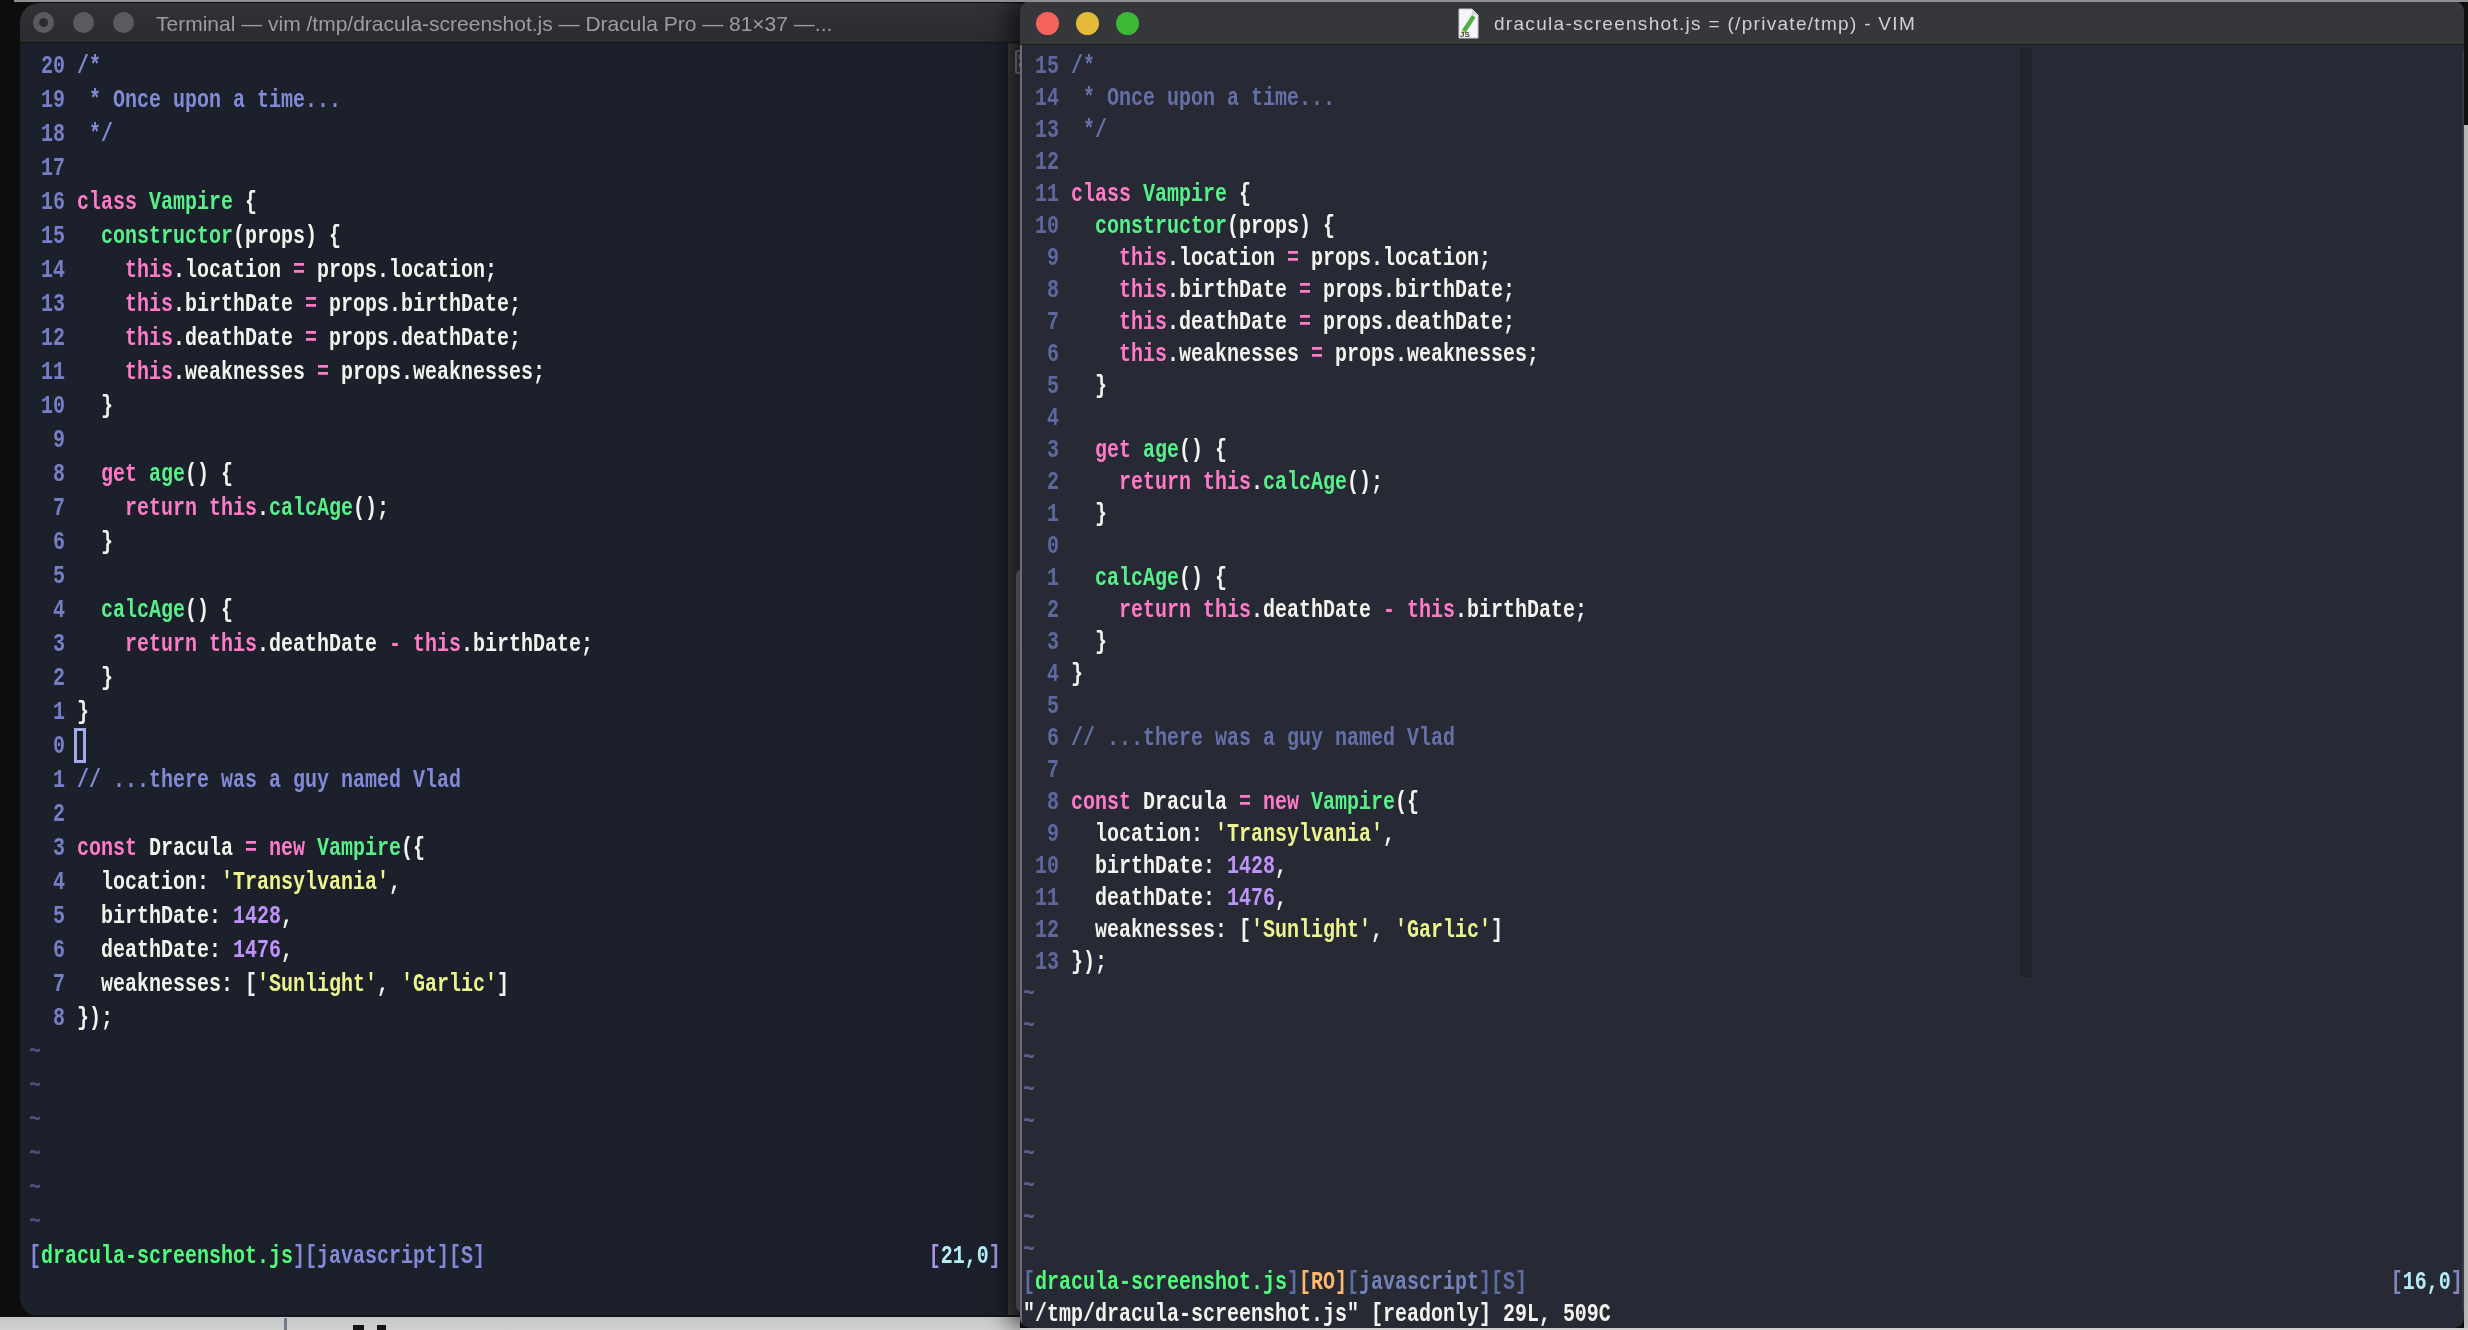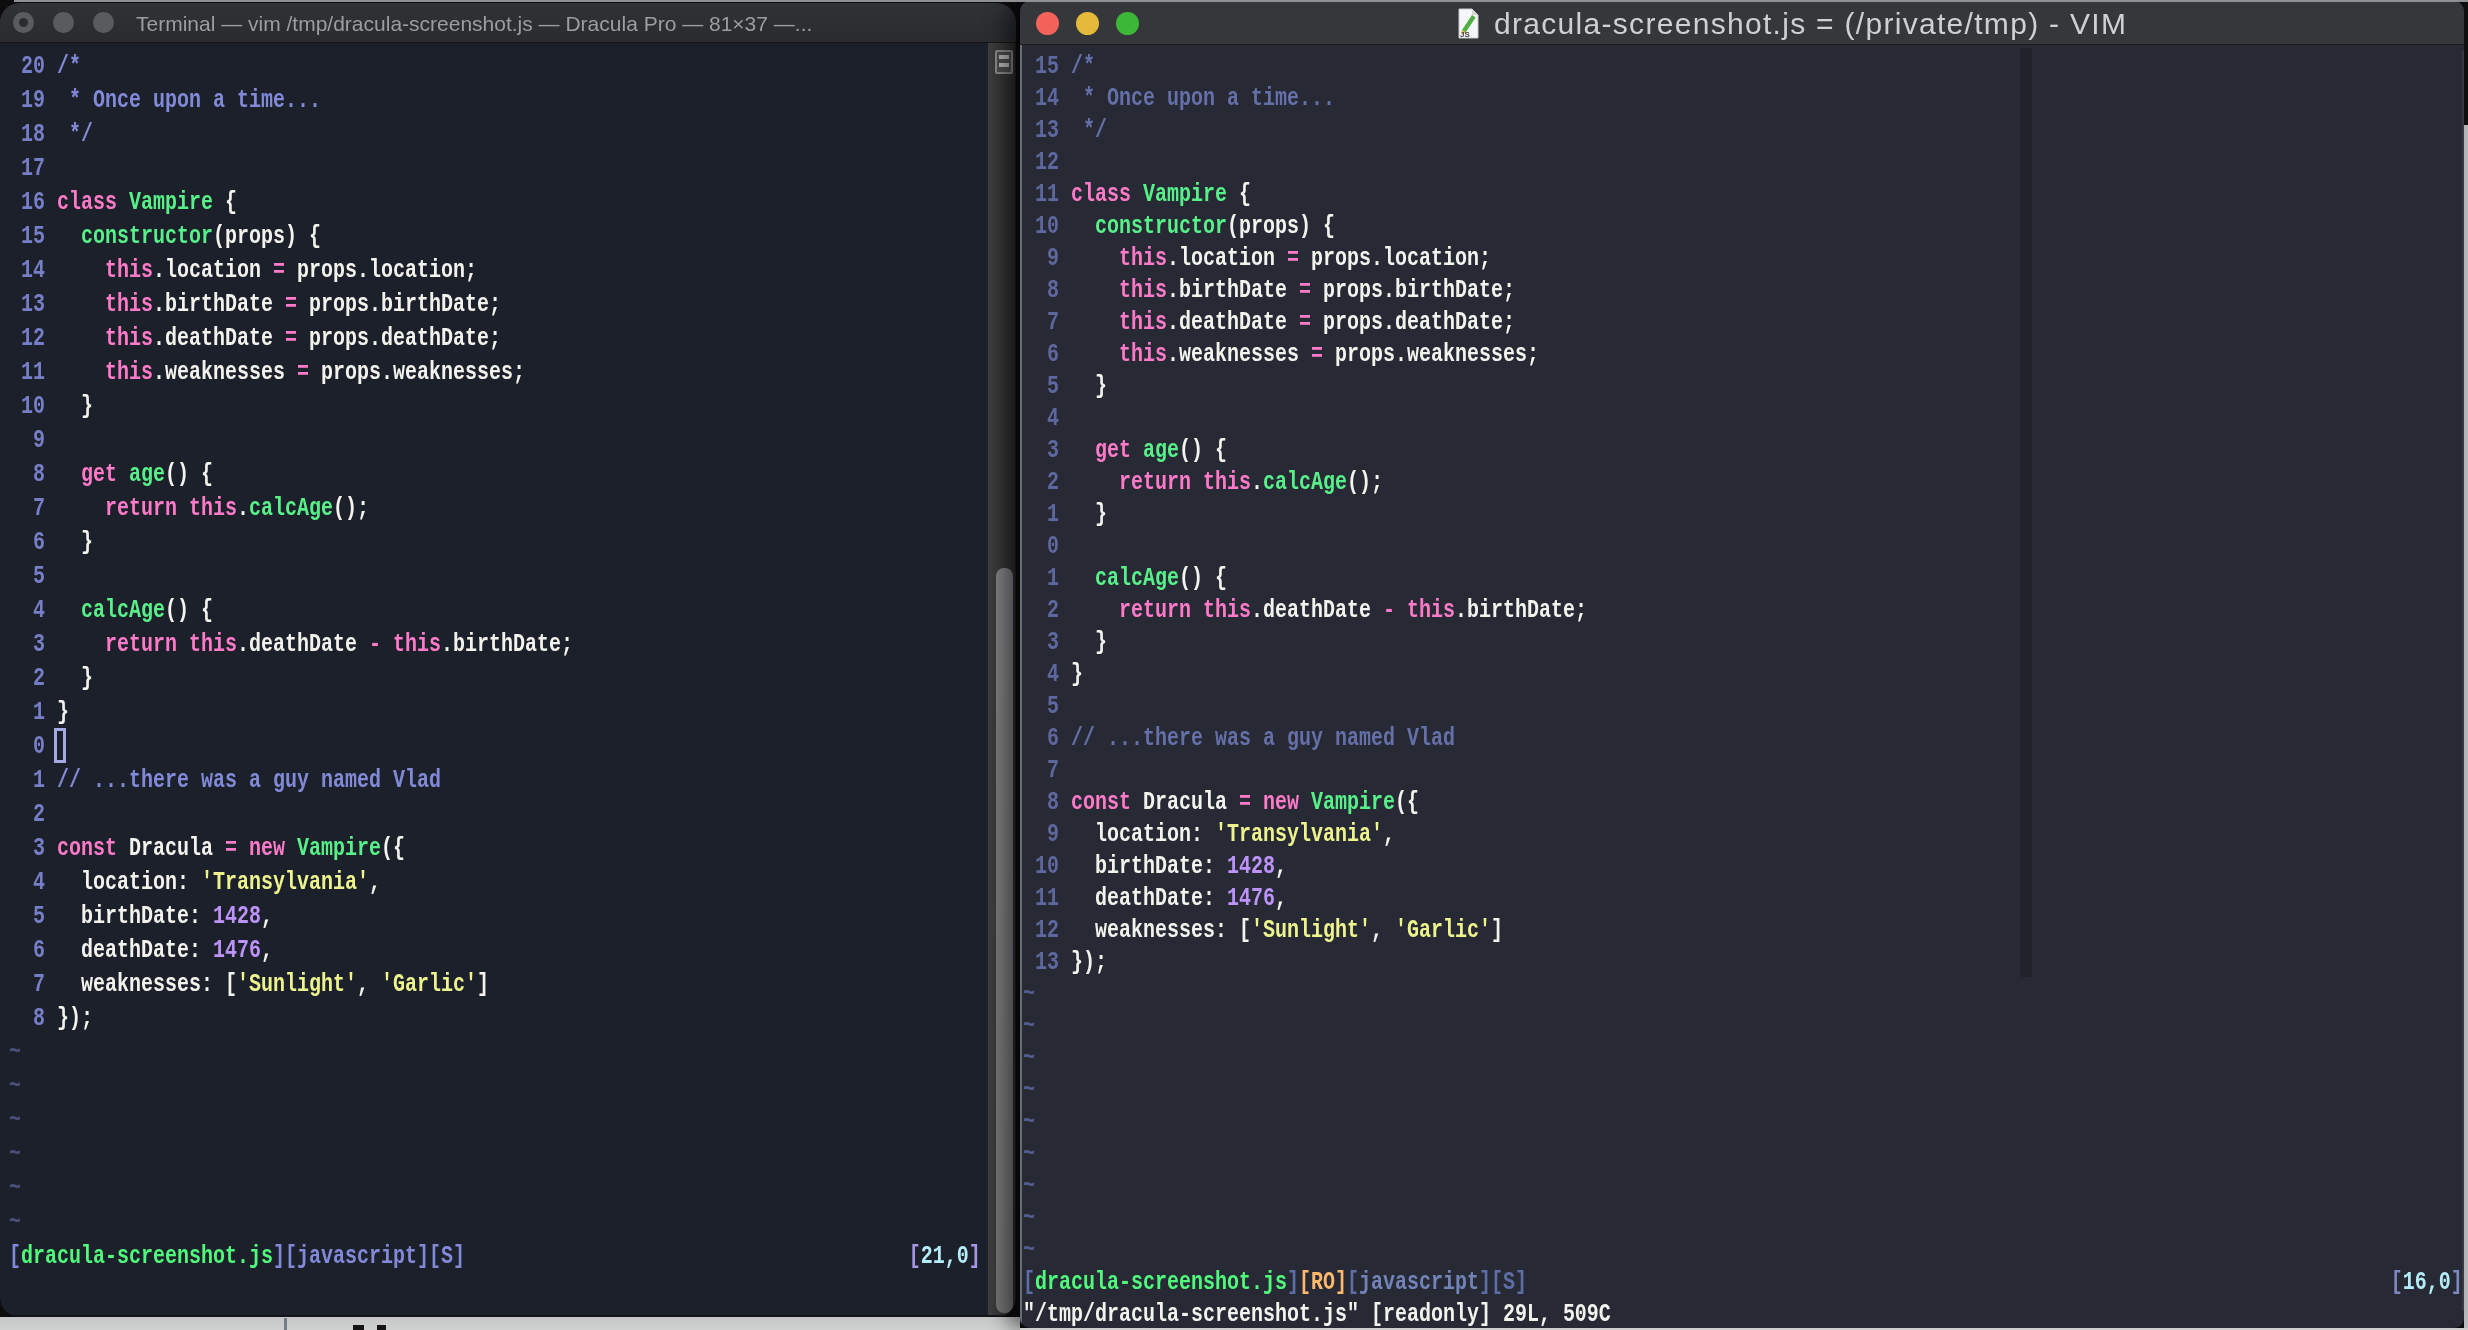--- a/index.html
+++ b/index.html
@@ -27,7 +27,7 @@
 #topstrip { left:14px; top:0; width:2454px; height:2px; background:#8f9094; z-index:40; }
 
 
-#lwin { left:0; top:3px; width:1016px; height:1314px; border-radius:20px;
+#lwin { left:20px; top:3px; width:1016px; height:1314px; border-radius:20px;
   background:#1c202a; overflow:hidden; z-index:10; }
 #ltitle { left:0; top:0; width:100%; height:40px;
   background:linear-gradient(#313236,#2a2b2e); border-bottom:1px solid #161618; }

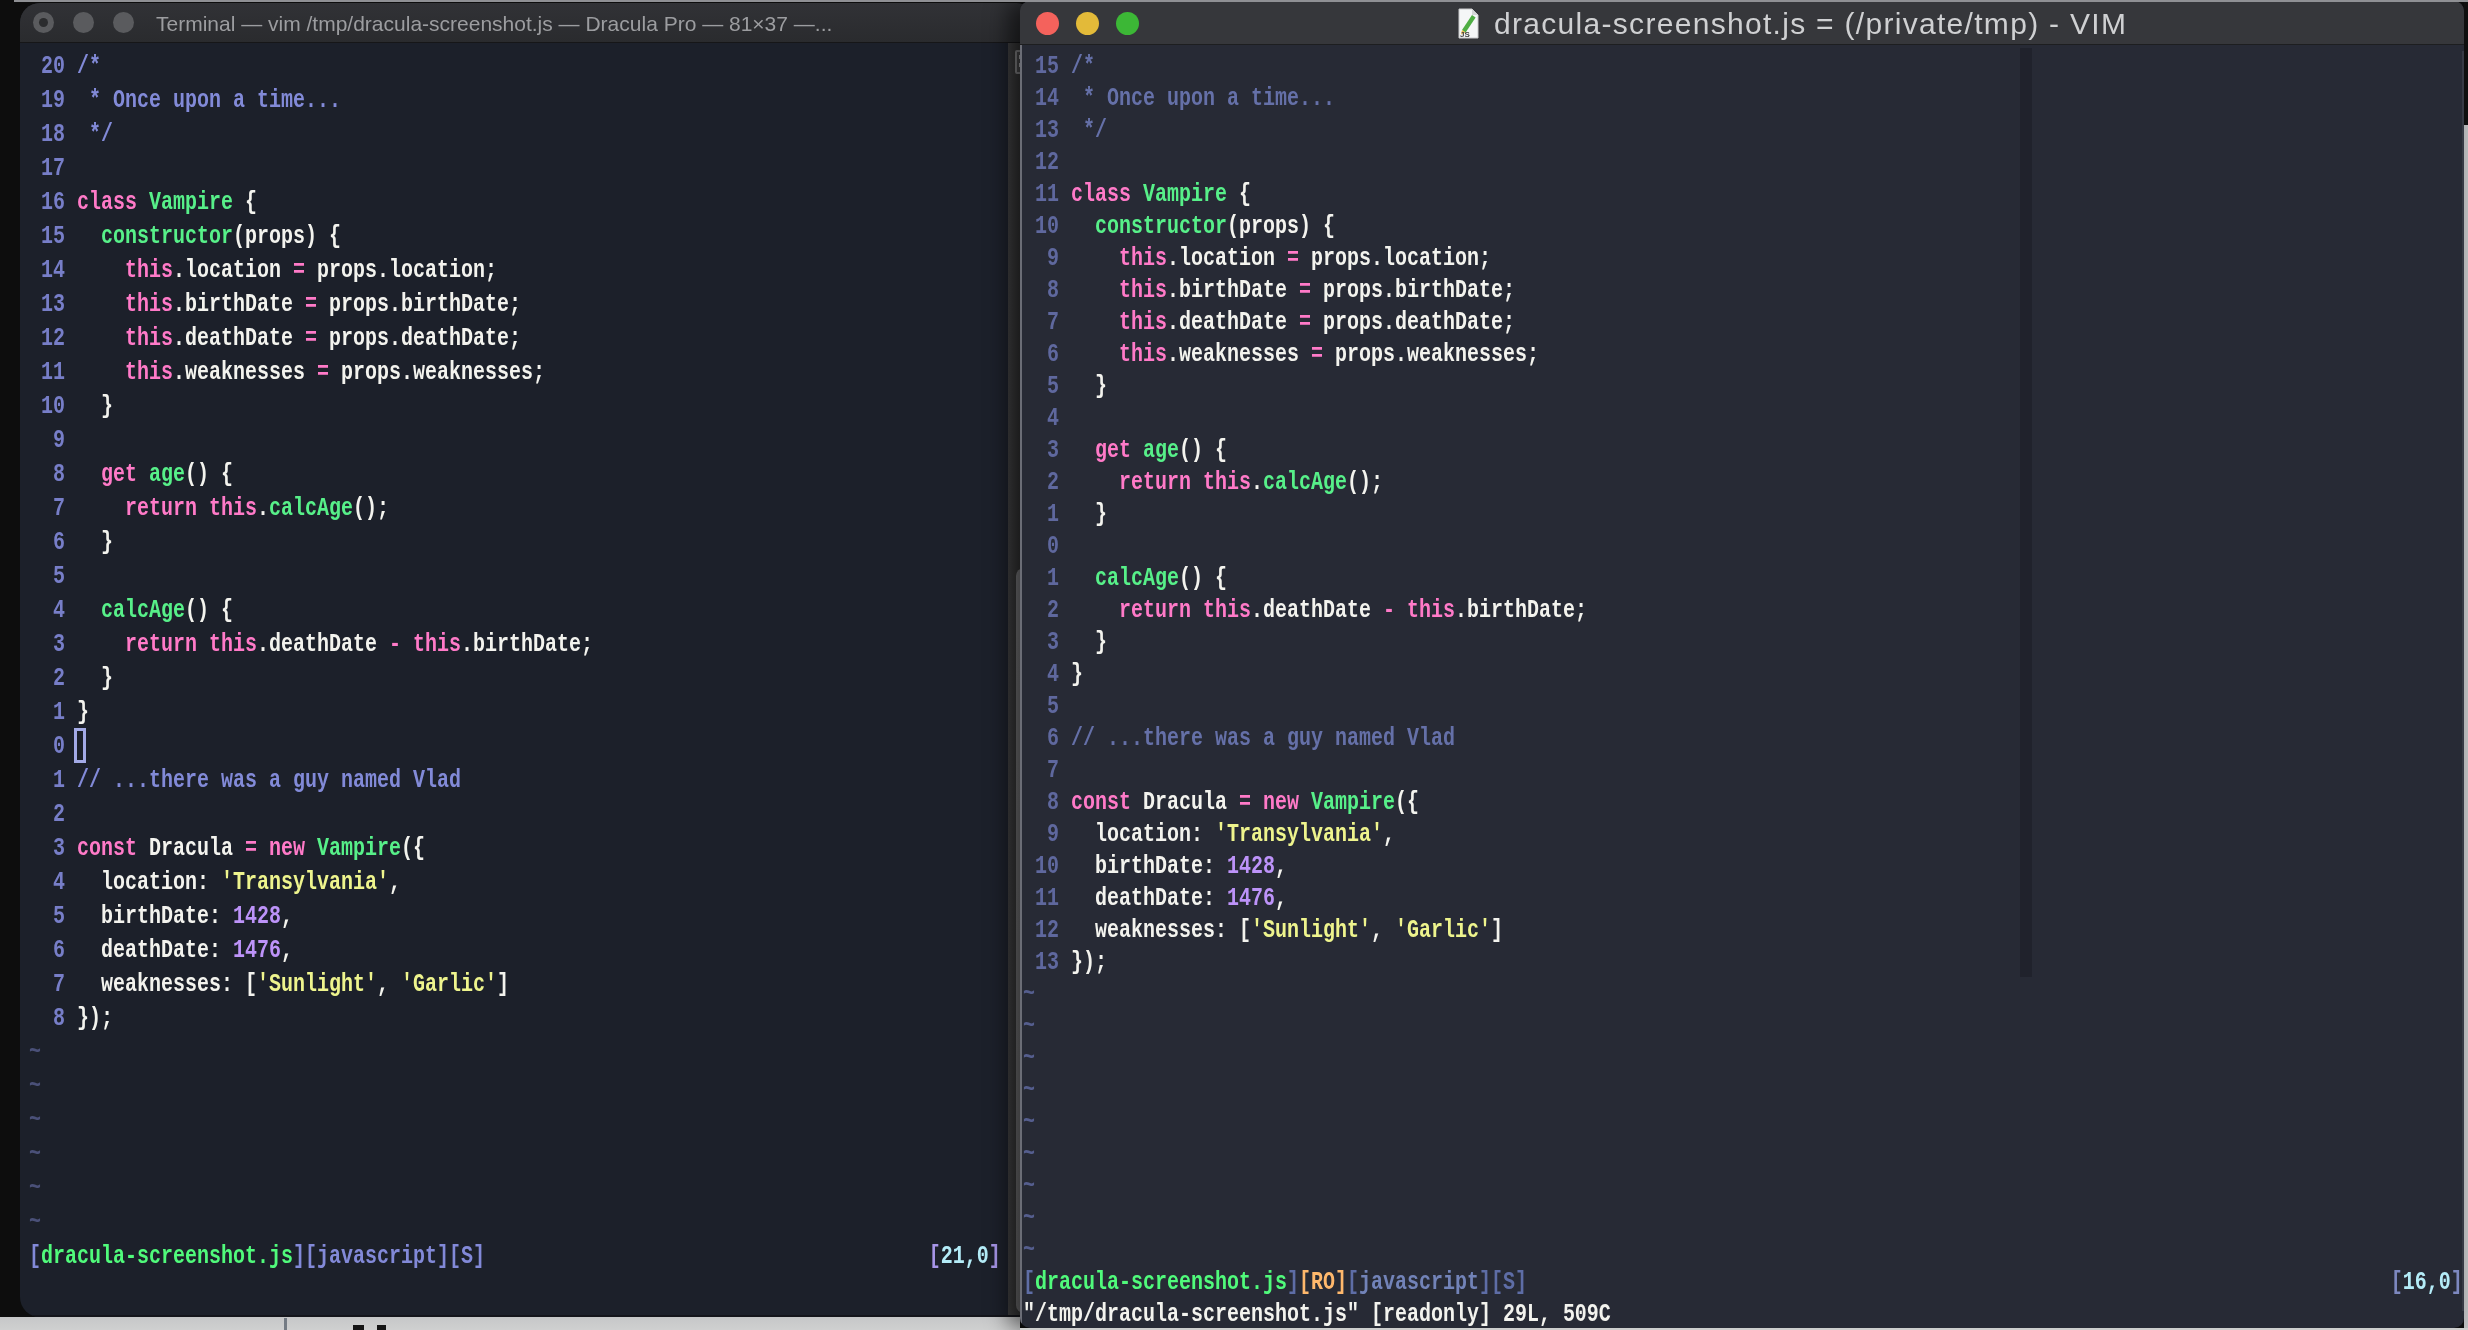--- a/index.html
+++ b/index.html
@@ -54,7 +54,7 @@
   border-bottom:1px solid #1d1e20; }
 .rball { position:absolute; top:11px; width:23px; height:23px; border-radius:50%; }
 #rtitletext { position:absolute; left:474px; top:0; height:44px; line-height:46px;
-  color:#cfd0d2; font-size:30px; letter-spacing:1.3px; }
+  color:#cfd0d2; font-size:19px; letter-spacing:1.3px; }
 #rborder { position:absolute; left:0; top:44px; width:2px; height:1283px; background:#6b6d76; }
 #colcol { position:absolute; left:1000px; top:47px; width:12px; height:929px; background:#20222c; }
 

